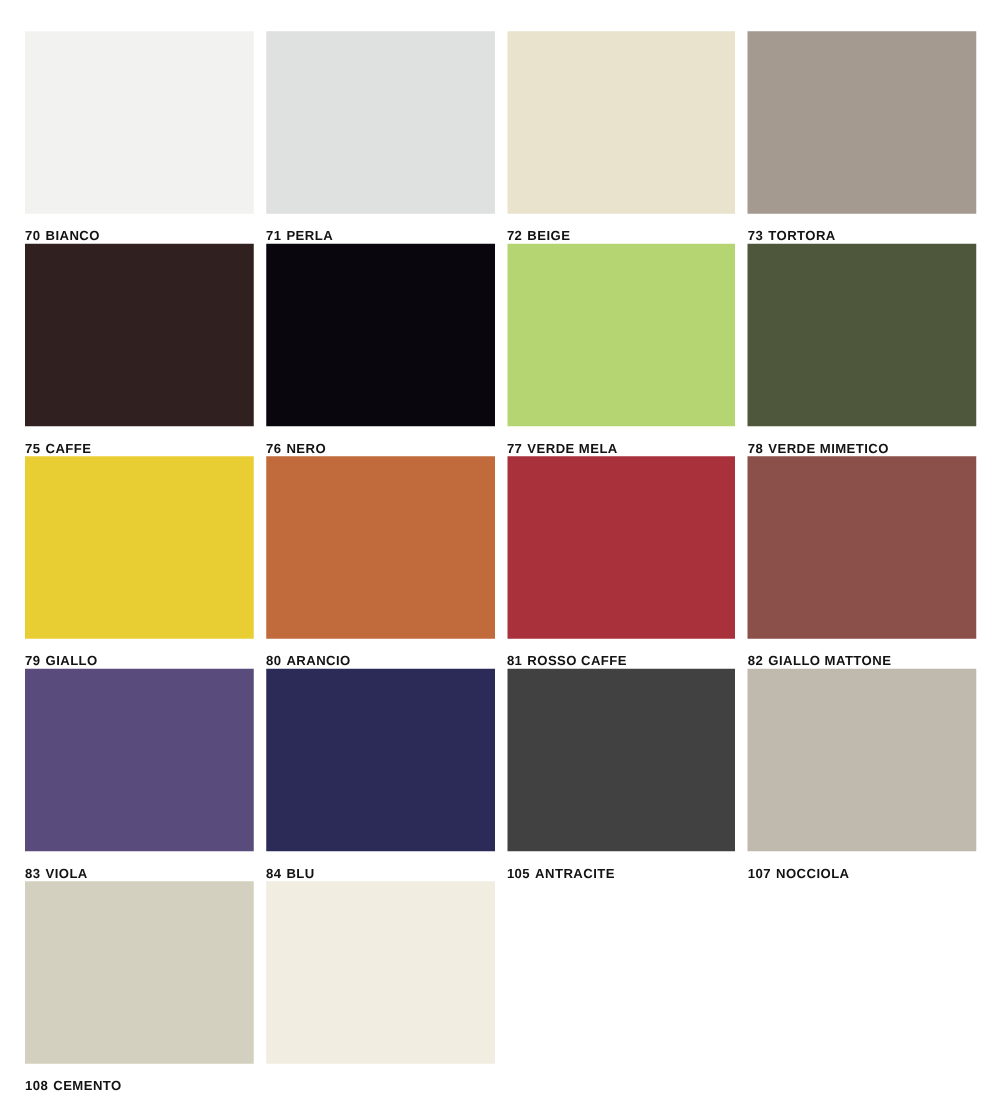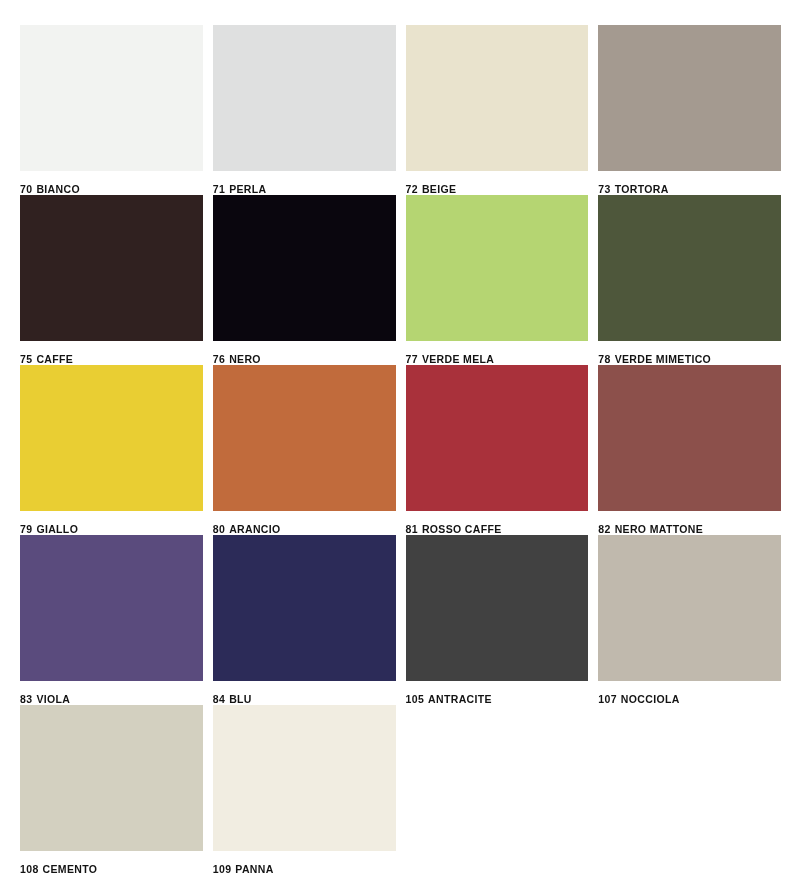--- a/index.html
+++ b/index.html
@@ -156,7 +156,7 @@
         <div class="swatch-chip" style="background-color: rgb(140, 80, 75);"></div>
         <div class="swatch-label">
           <span class="code">82</span>
-          <span class="nm">NERO MATTONE</span>
+          <span class="nm">GIALLO MATTONE</span>
         </div>
       </div>
       <div class="swatch-cell">

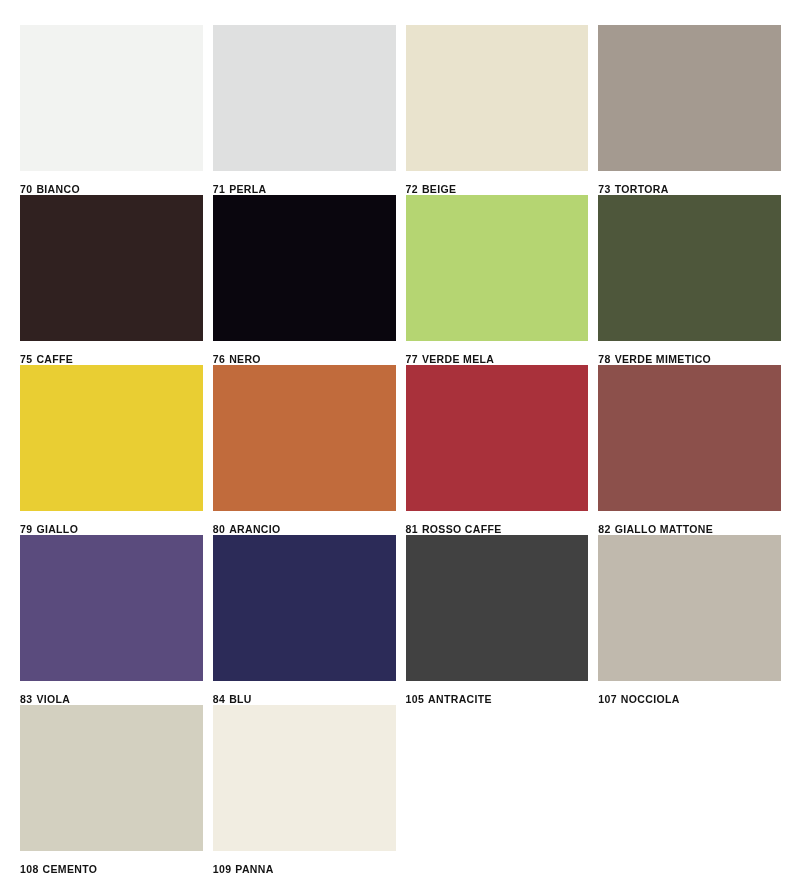--- a/index.html
+++ b/index.html
@@ -196,10 +196,6 @@
       </div>
       <div class="swatch-cell">
         <div class="swatch-chip" style="background-color: rgb(241, 237, 225);"></div>
-        <div class="swatch-label">
-          <span class="code">109</span>
-          <span class="nm">PANNA</span>
-        </div>
       </div>
     </div>
 </div>

